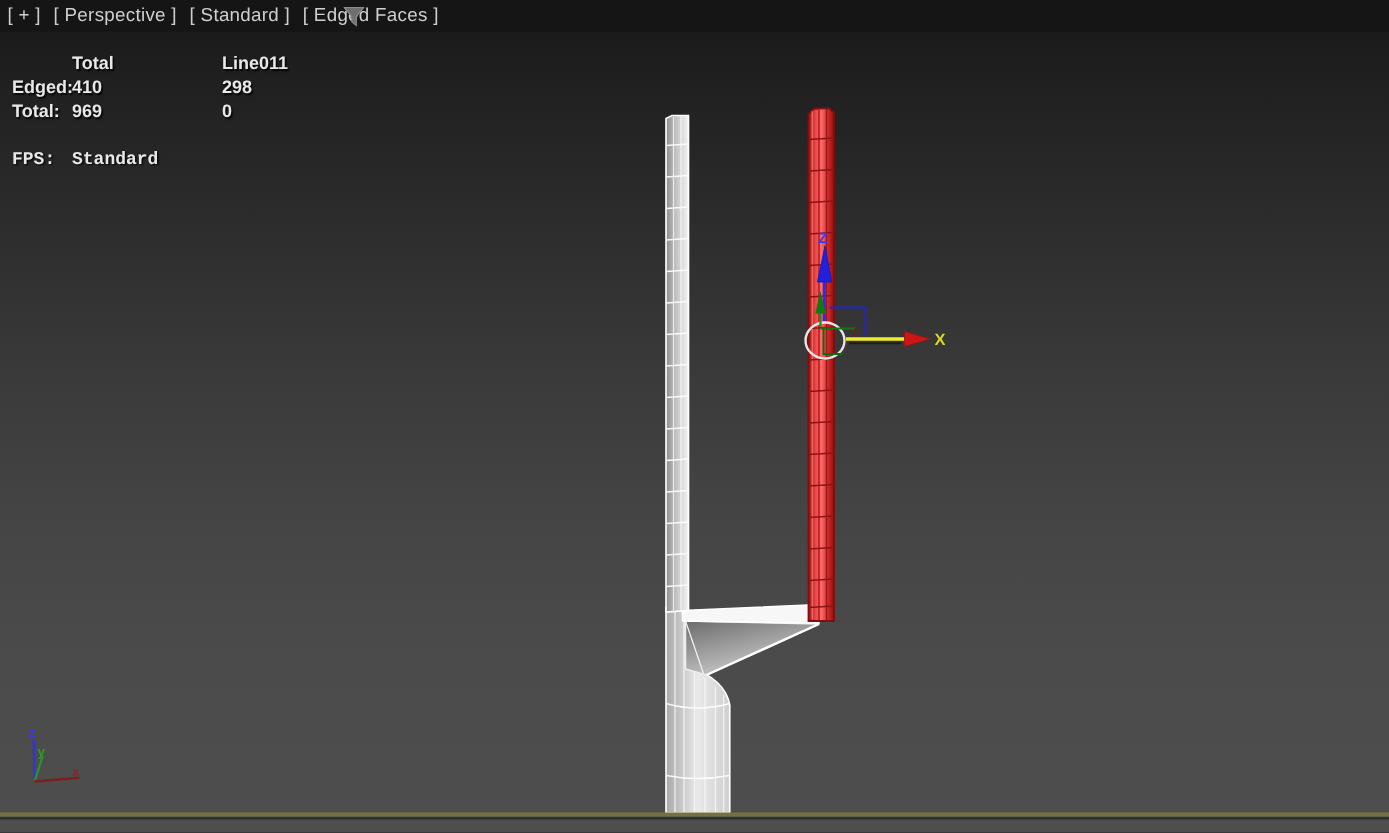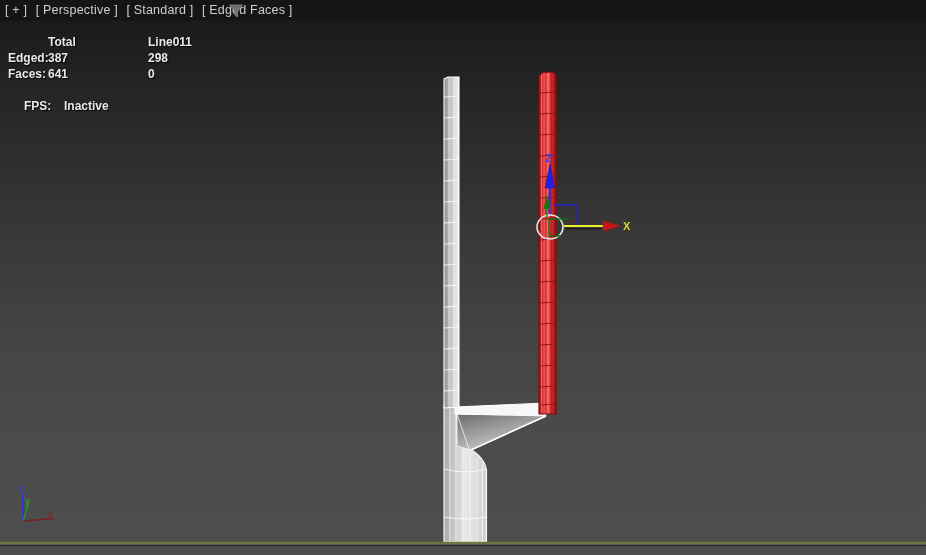--- a/index.html
+++ b/index.html
@@ -50,7 +50,7 @@
     <span>Line011</span>
 
     <span>Edged:</span>
-    <span>387</span>
+    <span>410</span>
     <span>298</span>
 
     <span>Faces:</span>

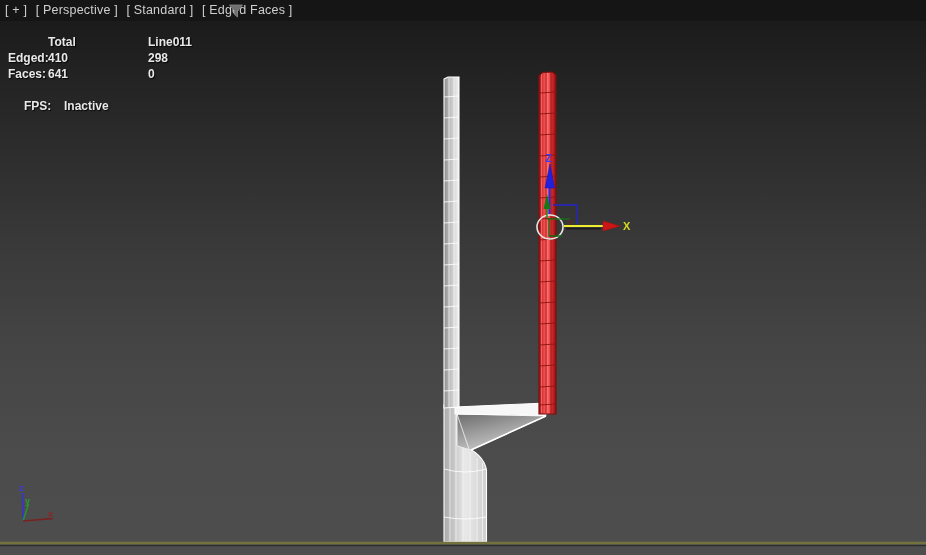--- a/index.html
+++ b/index.html
@@ -53,7 +53,7 @@
     <span>410</span>
     <span>298</span>
 
-    <span>Faces:</span>
+    <span>Total:</span>
     <span>641</span>
     <span>0</span>
   </div>

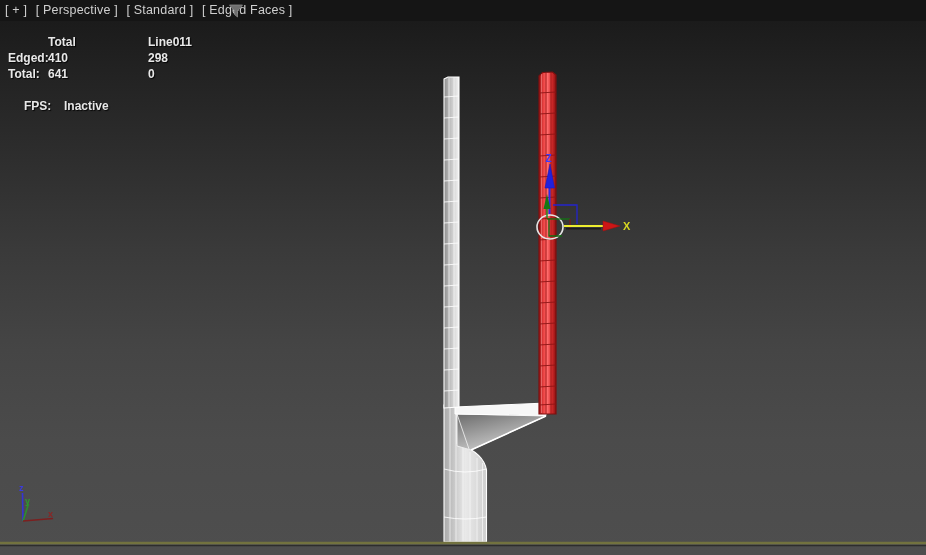--- a/index.html
+++ b/index.html
@@ -54,7 +54,7 @@
     <span>298</span>
 
     <span>Total:</span>
-    <span>641</span>
+    <span>969</span>
     <span>0</span>
   </div>
   <div class="fps">

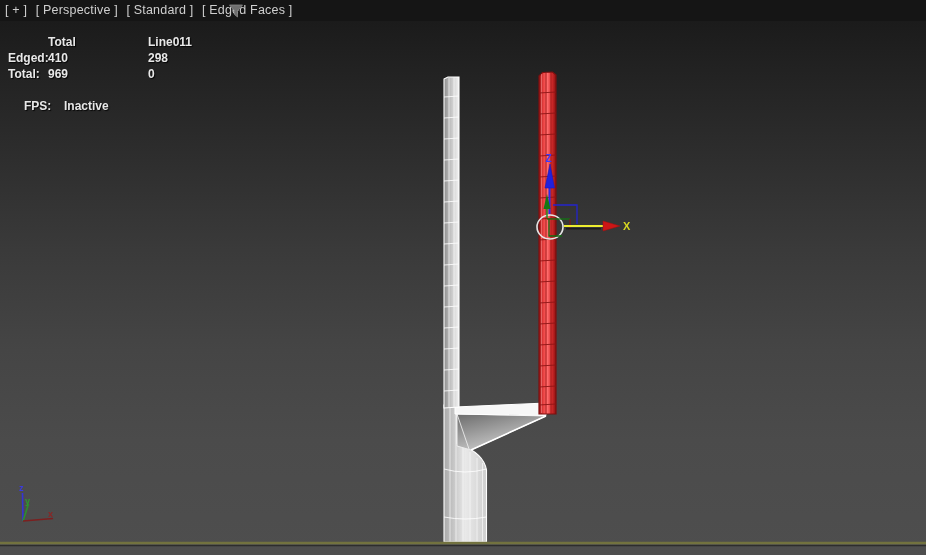--- a/index.html
+++ b/index.html
@@ -23,7 +23,7 @@
     text-shadow:1px 1px 1px rgba(0,0,0,.85); pointer-events:none;
   }
   .stats { left:8px; top:34px; }
-  .fps   { left:24px; top:98px; }
+  .fps   { left:8px; top:98px;font-family:Liberation Mono, monospace; }
   .scene { position:absolute; left:0; top:0; }
   text { font-family:"Liberation Sans", sans-serif; font-weight:bold; }
 </style>

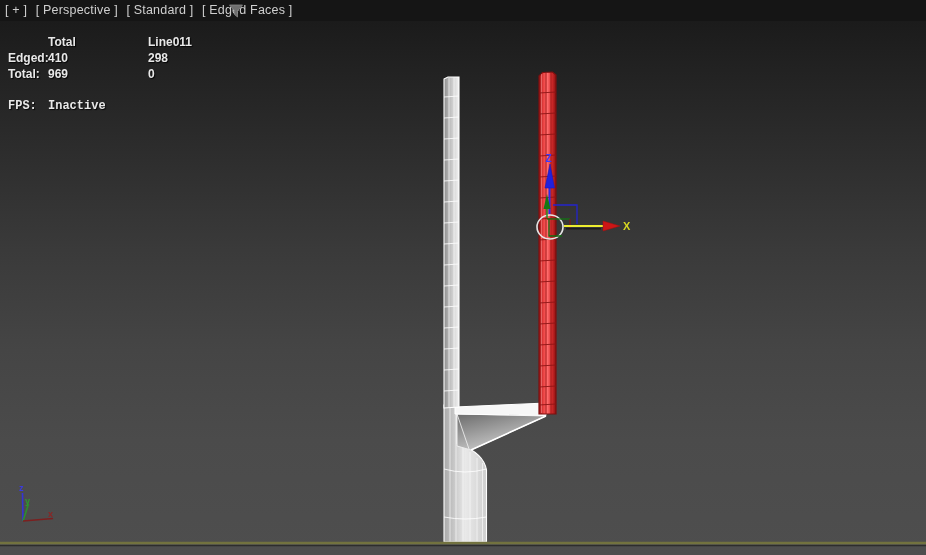--- a/index.html
+++ b/index.html
@@ -59,7 +59,7 @@
   </div>
   <div class="fps">
     <span>FPS:</span>
-    <span>Inactive</span>
+    <span>Standard</span>
   </div>
 
   <svg class="scene" width="926" height="555" viewBox="0 0 926 555">

